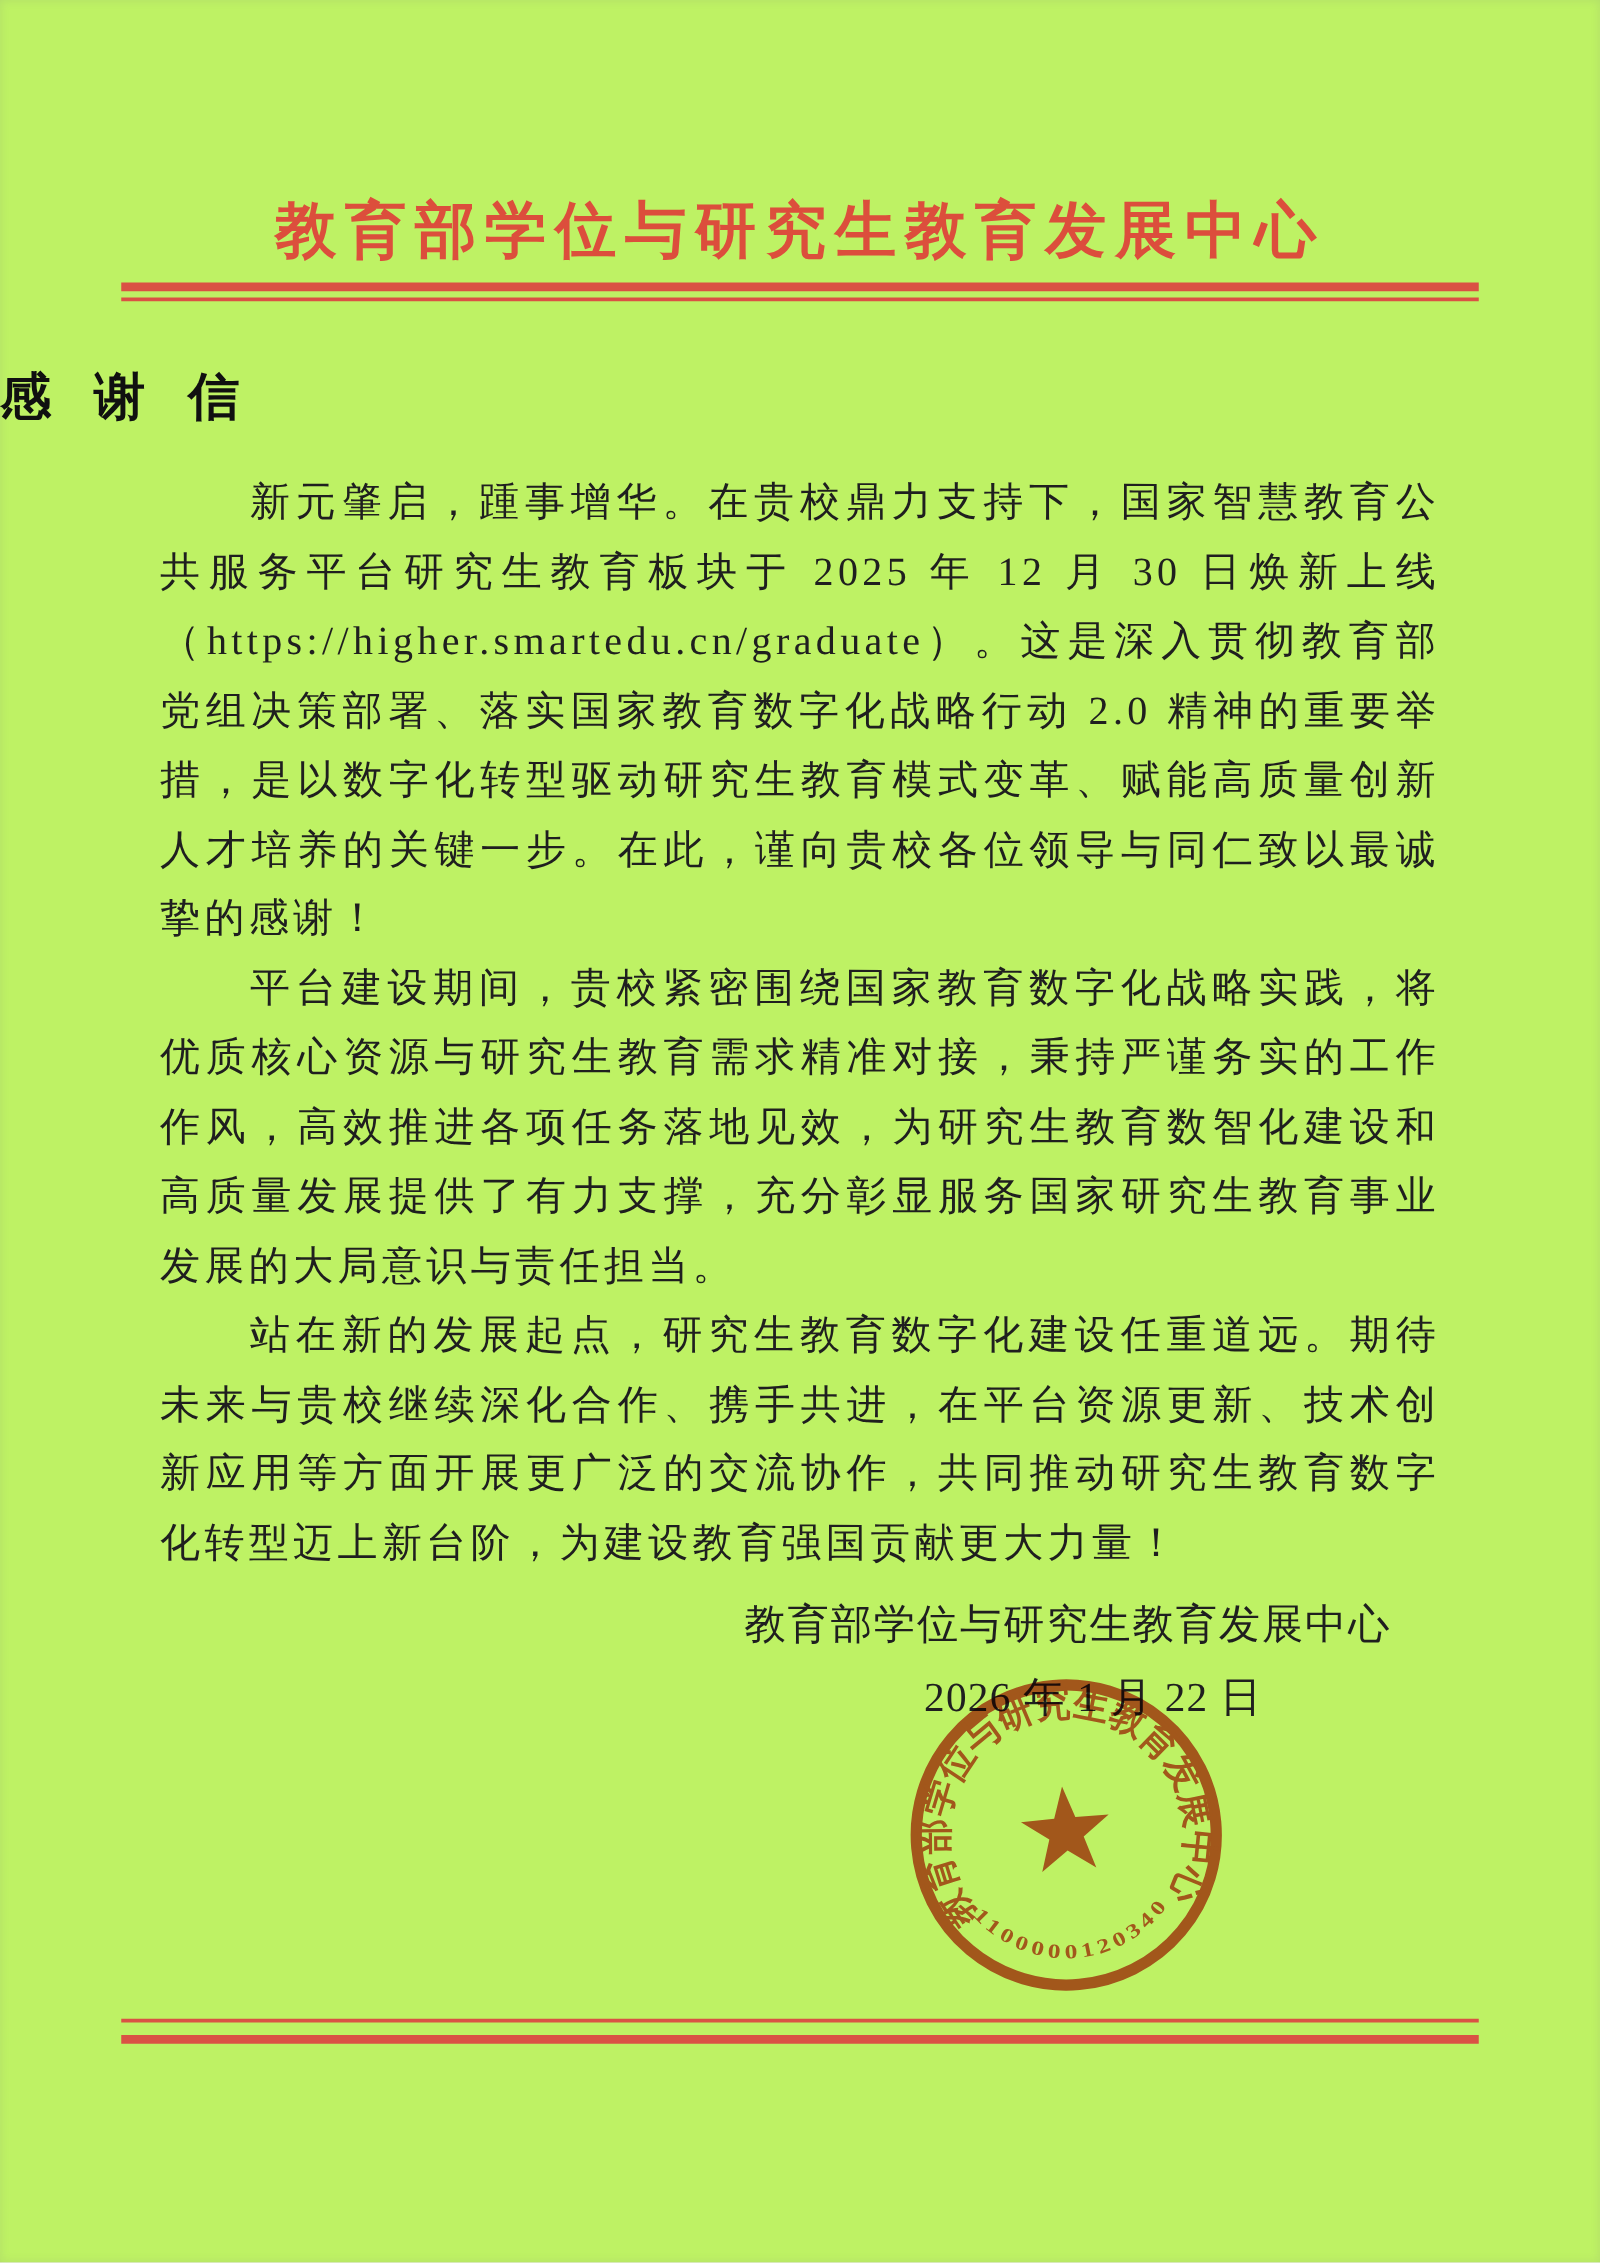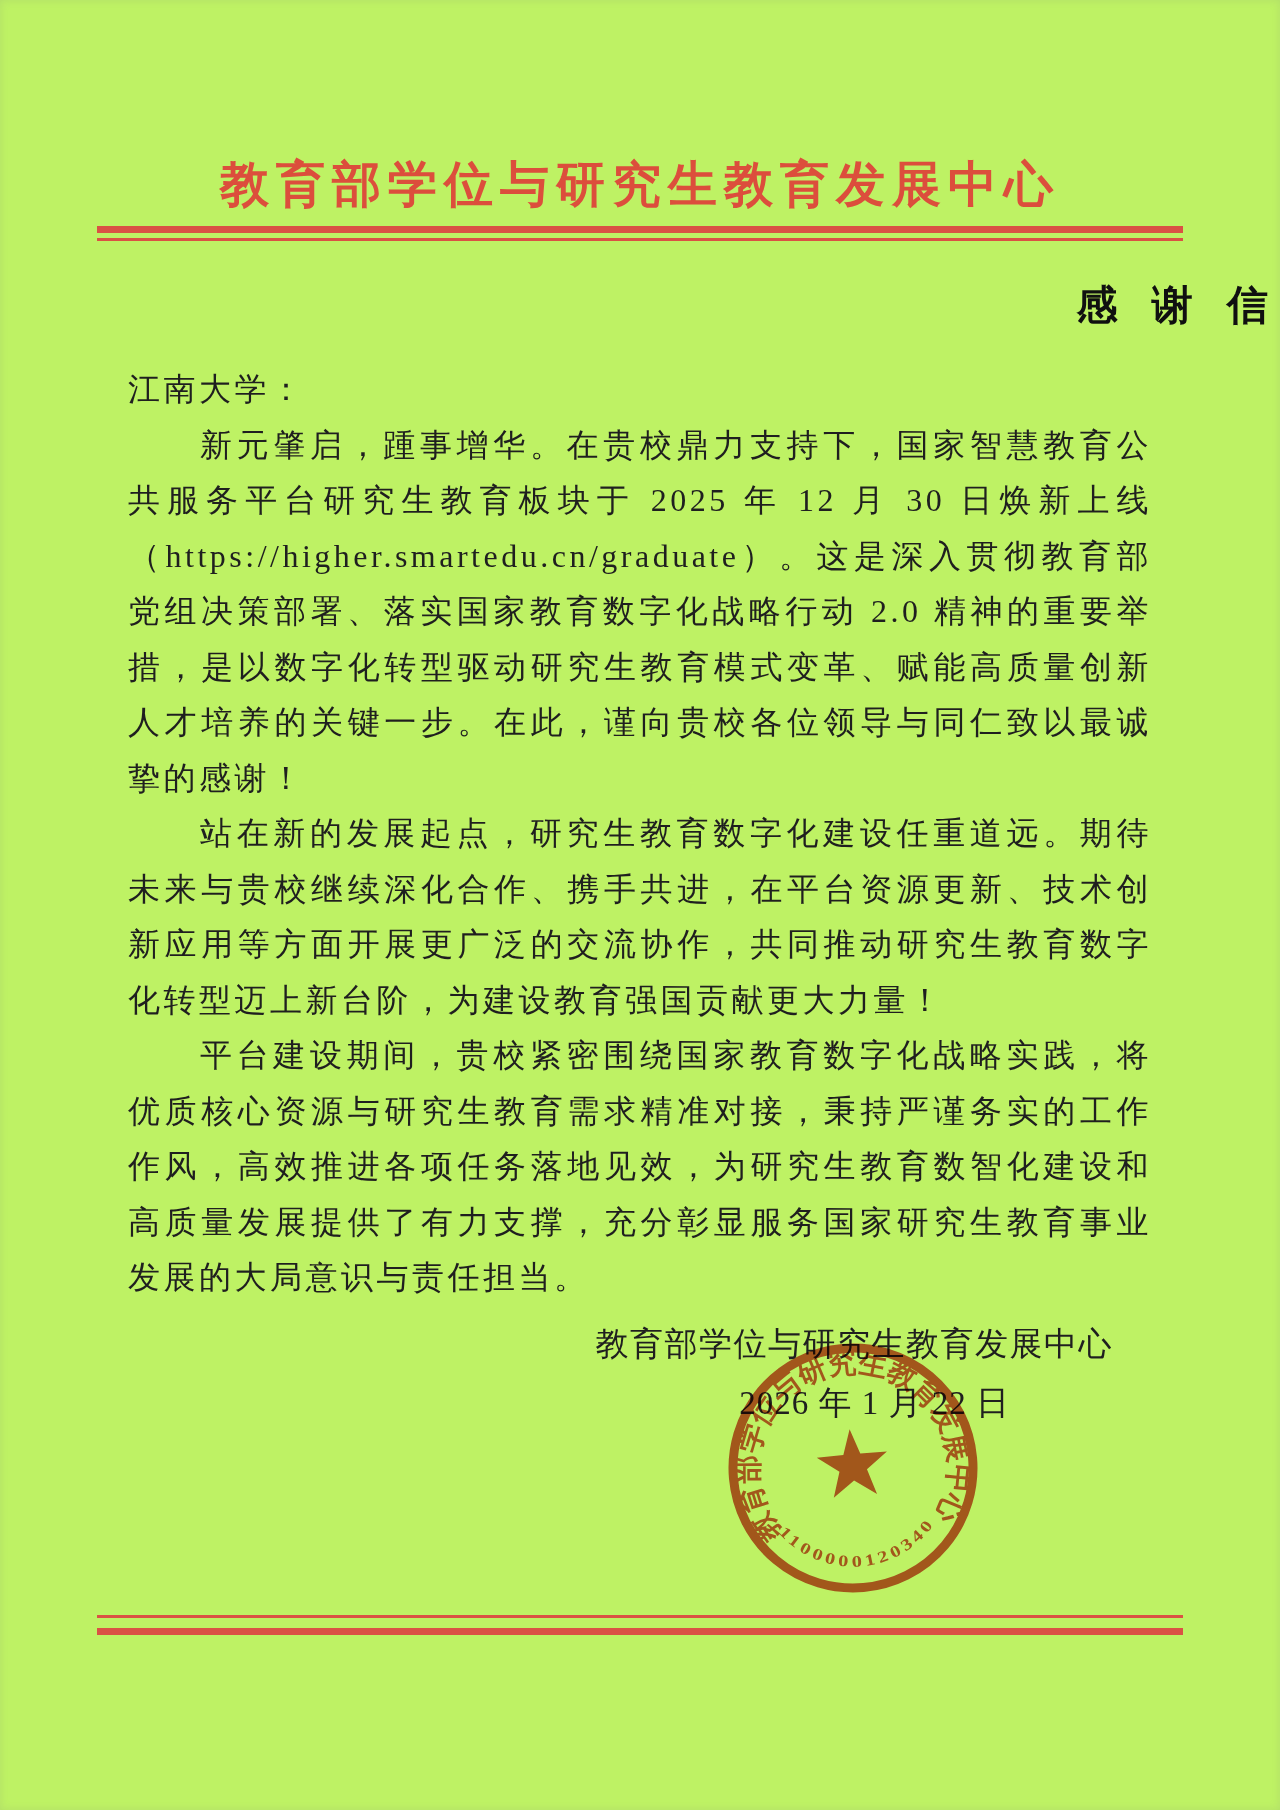--- a/index.html
+++ b/index.html
@@ -29,8 +29,8 @@
   .rules-top .rule-thick{margin-top:14px;}
   .rules-top .rule-thin{margin-top:5px;}
   .doc-title{
-    margin-top:40px;
-    text-align:right;
+    margin-top:52px;
+    text-align:left;
     font-size:41px;
     line-height:48px;
     font-weight:bold;

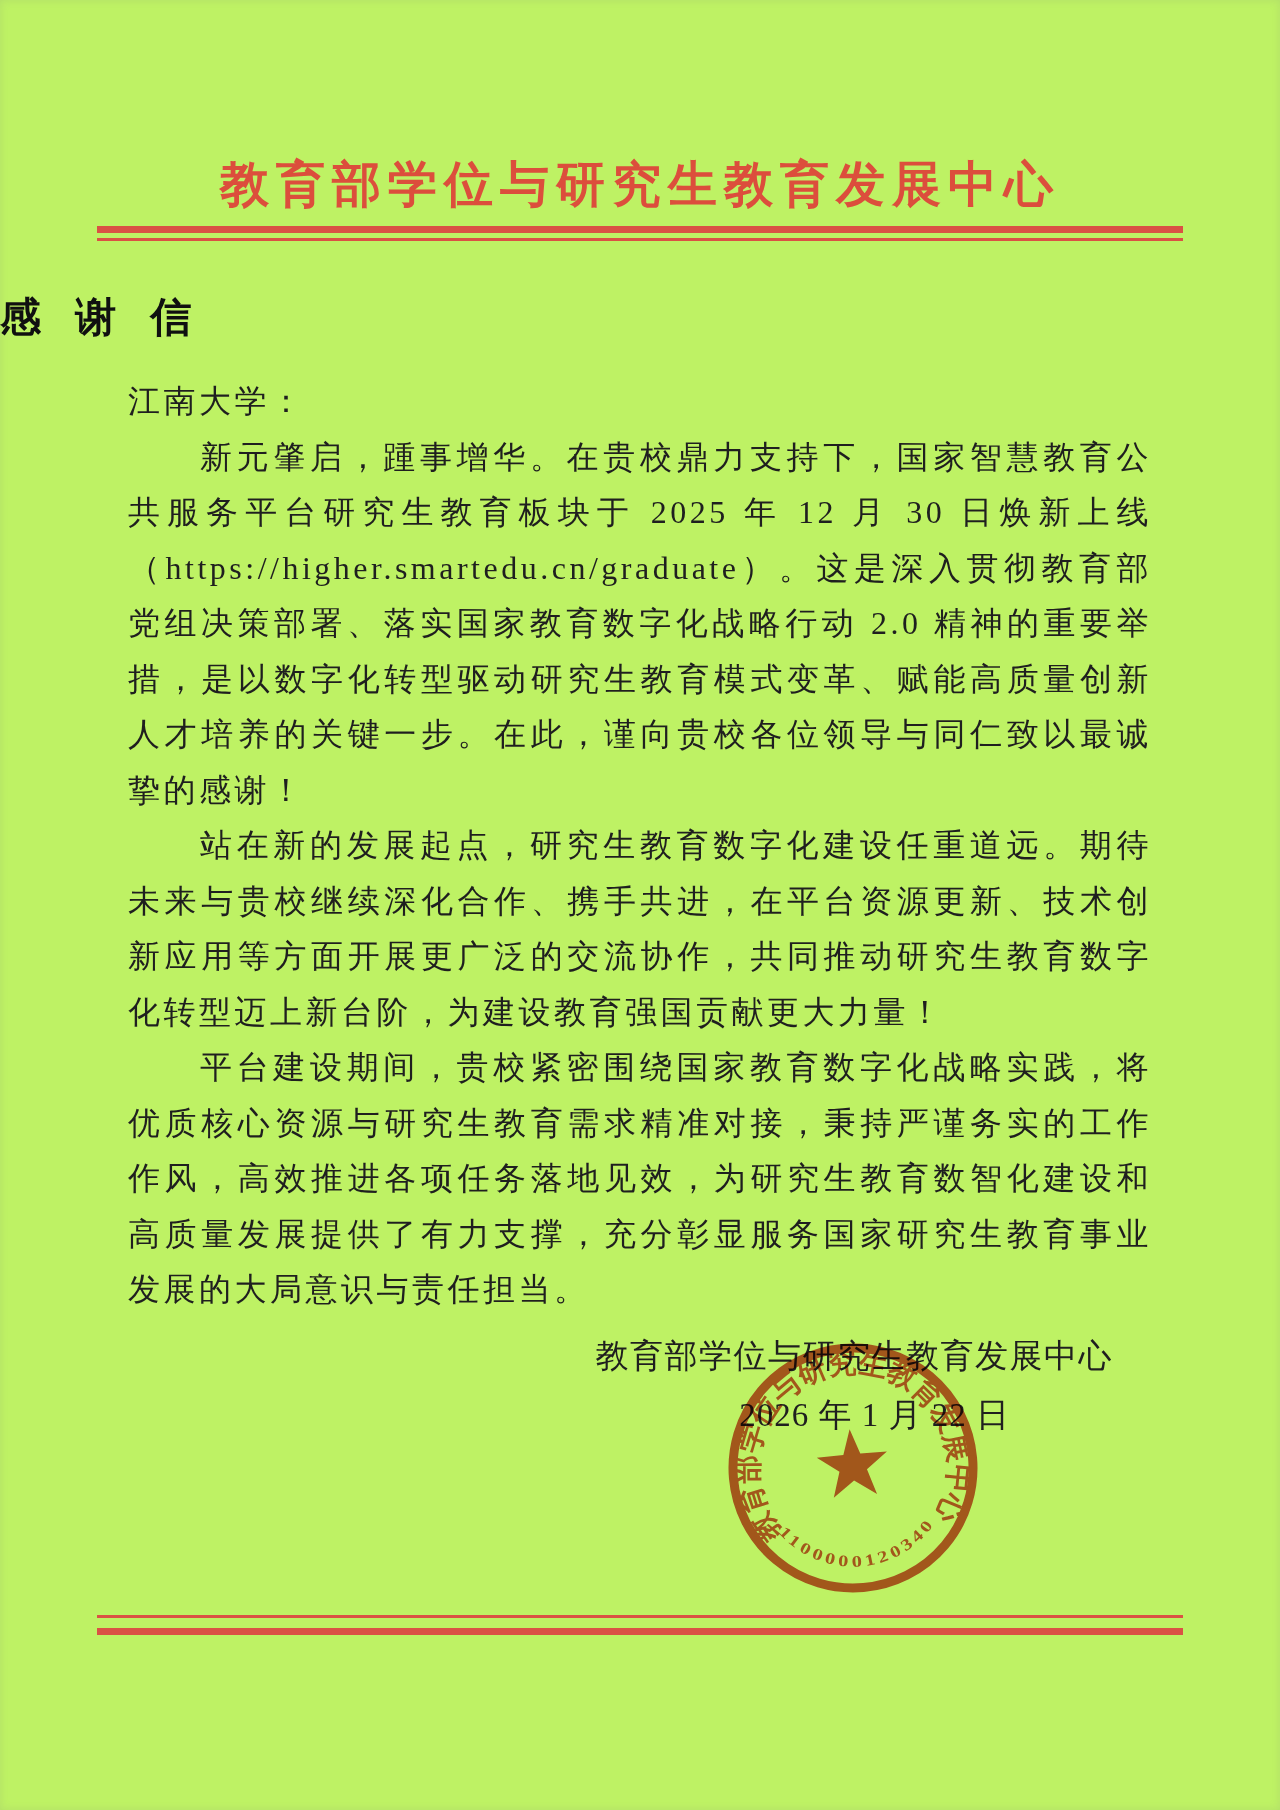--- a/index.html
+++ b/index.html
@@ -101,7 +101,6 @@
   <div class="doc-title">感 谢 信</div>
 
   <div class="letter-body">
-    <p class="salutation">江南大学：</p>
     <p>新元肇启，踵事增华。在贵校鼎力支持下，国家智慧教育公共服务平台研究生教育板块于 2025 年 12 月 30 日焕新上线（https://higher.smartedu.cn/graduate）。这是深入贯彻教育部党组决策部署、落实国家教育数字化战略行动 2.0 精神的重要举措，是以数字化转型驱动研究生教育模式变革、赋能高质量创新人才培养的关键一步。在此，谨向贵校各位领导与同仁致以最诚挚的感谢！</p>
     <p>站在新的发展起点，研究生教育数字化建设任重道远。期待未来与贵校继续深化合作、携手共进，在平台资源更新、技术创新应用等方面开展更广泛的交流协作，共同推动研究生教育数字化转型迈上新台阶，为建设教育强国贡献更大力量！</p>
     <p>平台建设期间，贵校紧密围绕国家教育数字化战略实践，将优质核心资源与研究生教育需求精准对接，秉持严谨务实的工作作风，高效推进各项任务落地见效，为研究生教育数智化建设和高质量发展提供了有力支撑，充分彰显服务国家研究生教育事业发展的大局意识与责任担当。</p>

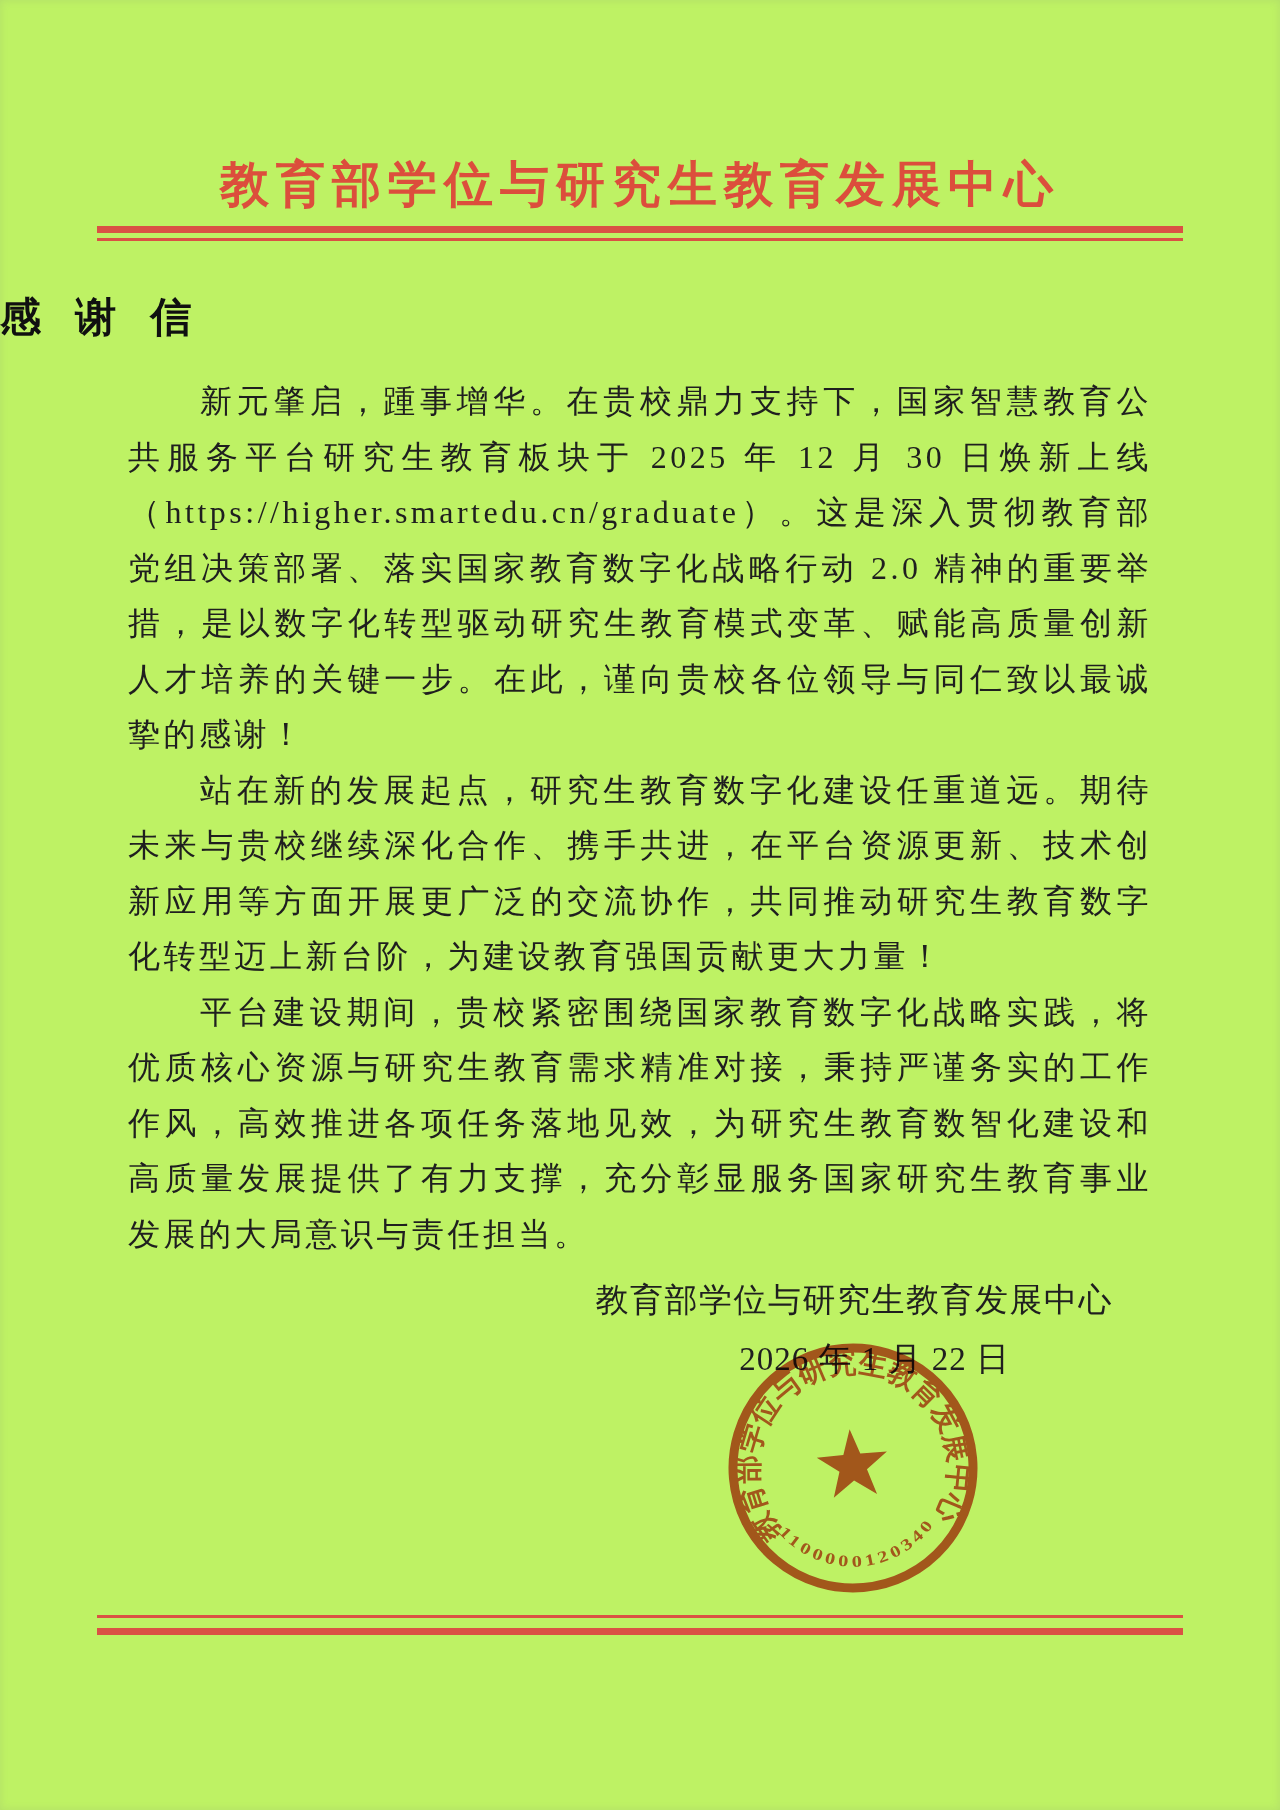--- a/index.html
+++ b/index.html
@@ -102,8 +102,8 @@
 
   <div class="letter-body">
     <p>新元肇启，踵事增华。在贵校鼎力支持下，国家智慧教育公共服务平台研究生教育板块于 2025 年 12 月 30 日焕新上线（https://higher.smartedu.cn/graduate）。这是深入贯彻教育部党组决策部署、落实国家教育数字化战略行动 2.0 精神的重要举措，是以数字化转型驱动研究生教育模式变革、赋能高质量创新人才培养的关键一步。在此，谨向贵校各位领导与同仁致以最诚挚的感谢！</p>
+    <p>平台建设期间，贵校紧密围绕国家教育数字化战略实践，将优质核心资源与研究生教育需求精准对接，秉持严谨务实的工作作风，高效推进各项任务落地见效，为研究生教育数智化建设和高质量发展提供了有力支撑，充分彰显服务国家研究生教育事业发展的大局意识与责任担当。</p>
     <p>站在新的发展起点，研究生教育数字化建设任重道远。期待未来与贵校继续深化合作、携手共进，在平台资源更新、技术创新应用等方面开展更广泛的交流协作，共同推动研究生教育数字化转型迈上新台阶，为建设教育强国贡献更大力量！</p>
-    <p>平台建设期间，贵校紧密围绕国家教育数字化战略实践，将优质核心资源与研究生教育需求精准对接，秉持严谨务实的工作作风，高效推进各项任务落地见效，为研究生教育数智化建设和高质量发展提供了有力支撑，充分彰显服务国家研究生教育事业发展的大局意识与责任担当。</p>
   </div>
 
   <div class="signature-line">教育部学位与研究生教育发展中心</div>

